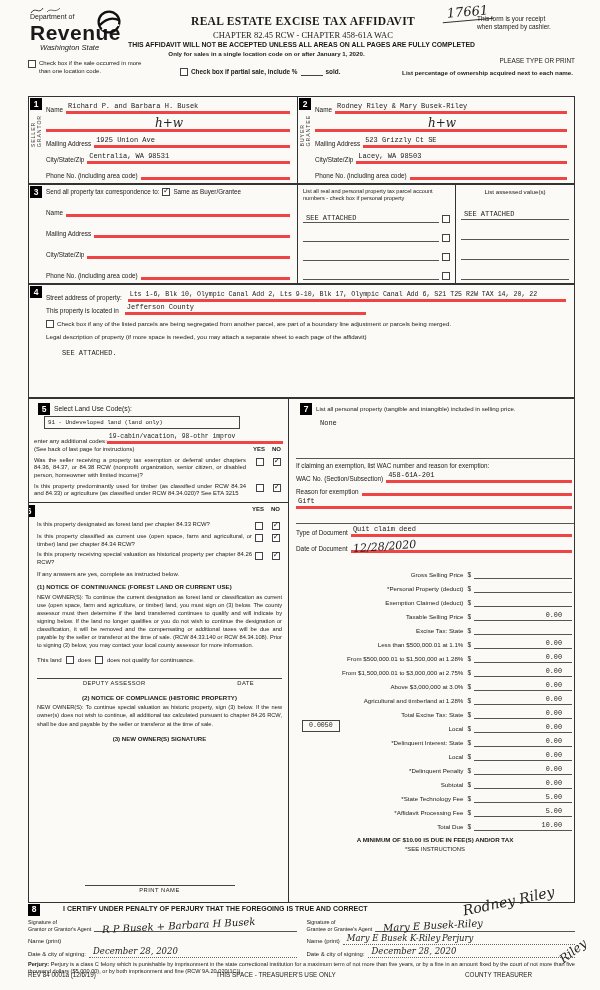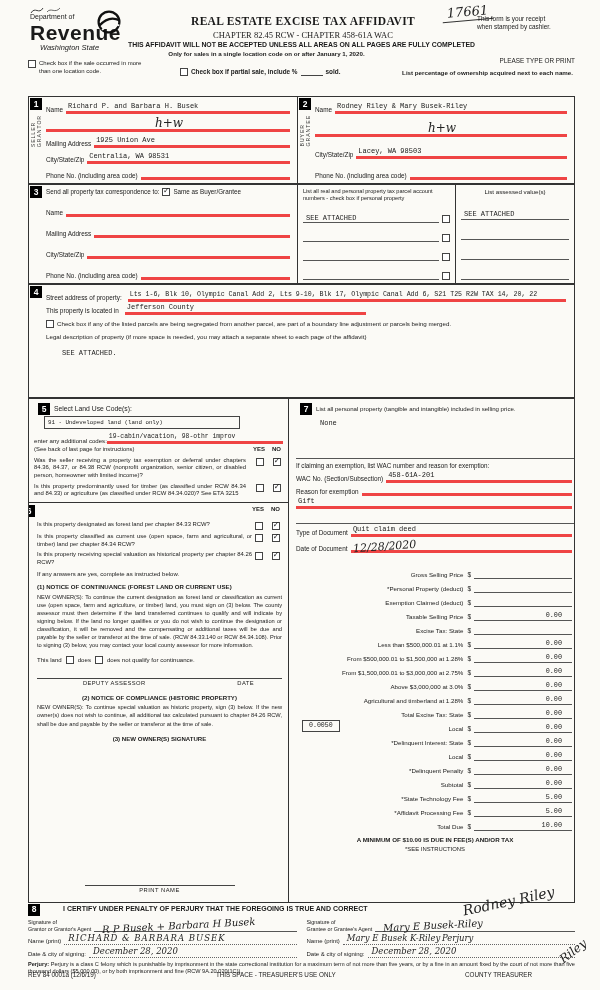--- a/index.html
+++ b/index.html
@@ -218,6 +218,10 @@
           <span class="fline hwcenter"><span class="hw hwsm">h+w</span></span>
         </div>
       <div class="frow">
+          <span class="flabel">Mailing Address</span>
+          <span class="fline"><span class="typed">523 Grizzly Ct SE</span></span>
+        </div>
+      <div class="frow">
           <span class="flabel">City/State/Zip</span>
           <span class="fline"><span class="typed">Lacey, WA 98503</span></span>
         </div>

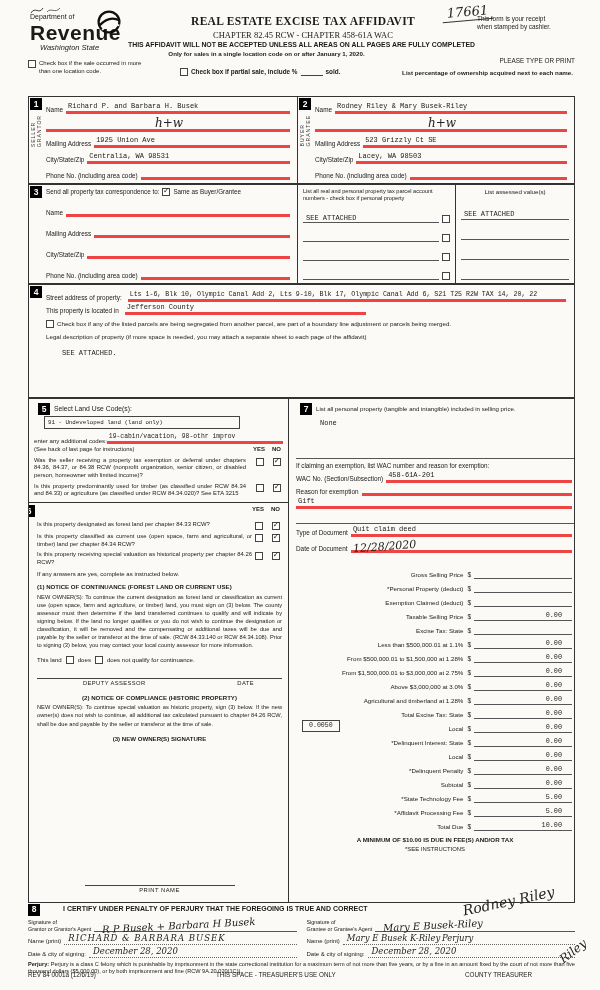--- a/index.html
+++ b/index.html
@@ -572,7 +572,6 @@
         </div>
         <div class="s8row">
             <span>Name (print)</span>
-            <span class="s8dot"><span class="hw hwcaps">RICHARD &amp; BARBARA BUSEK</span></span>
           </div>
         <div class="s8row">
             <span>Date &amp; city of signing:</span>

